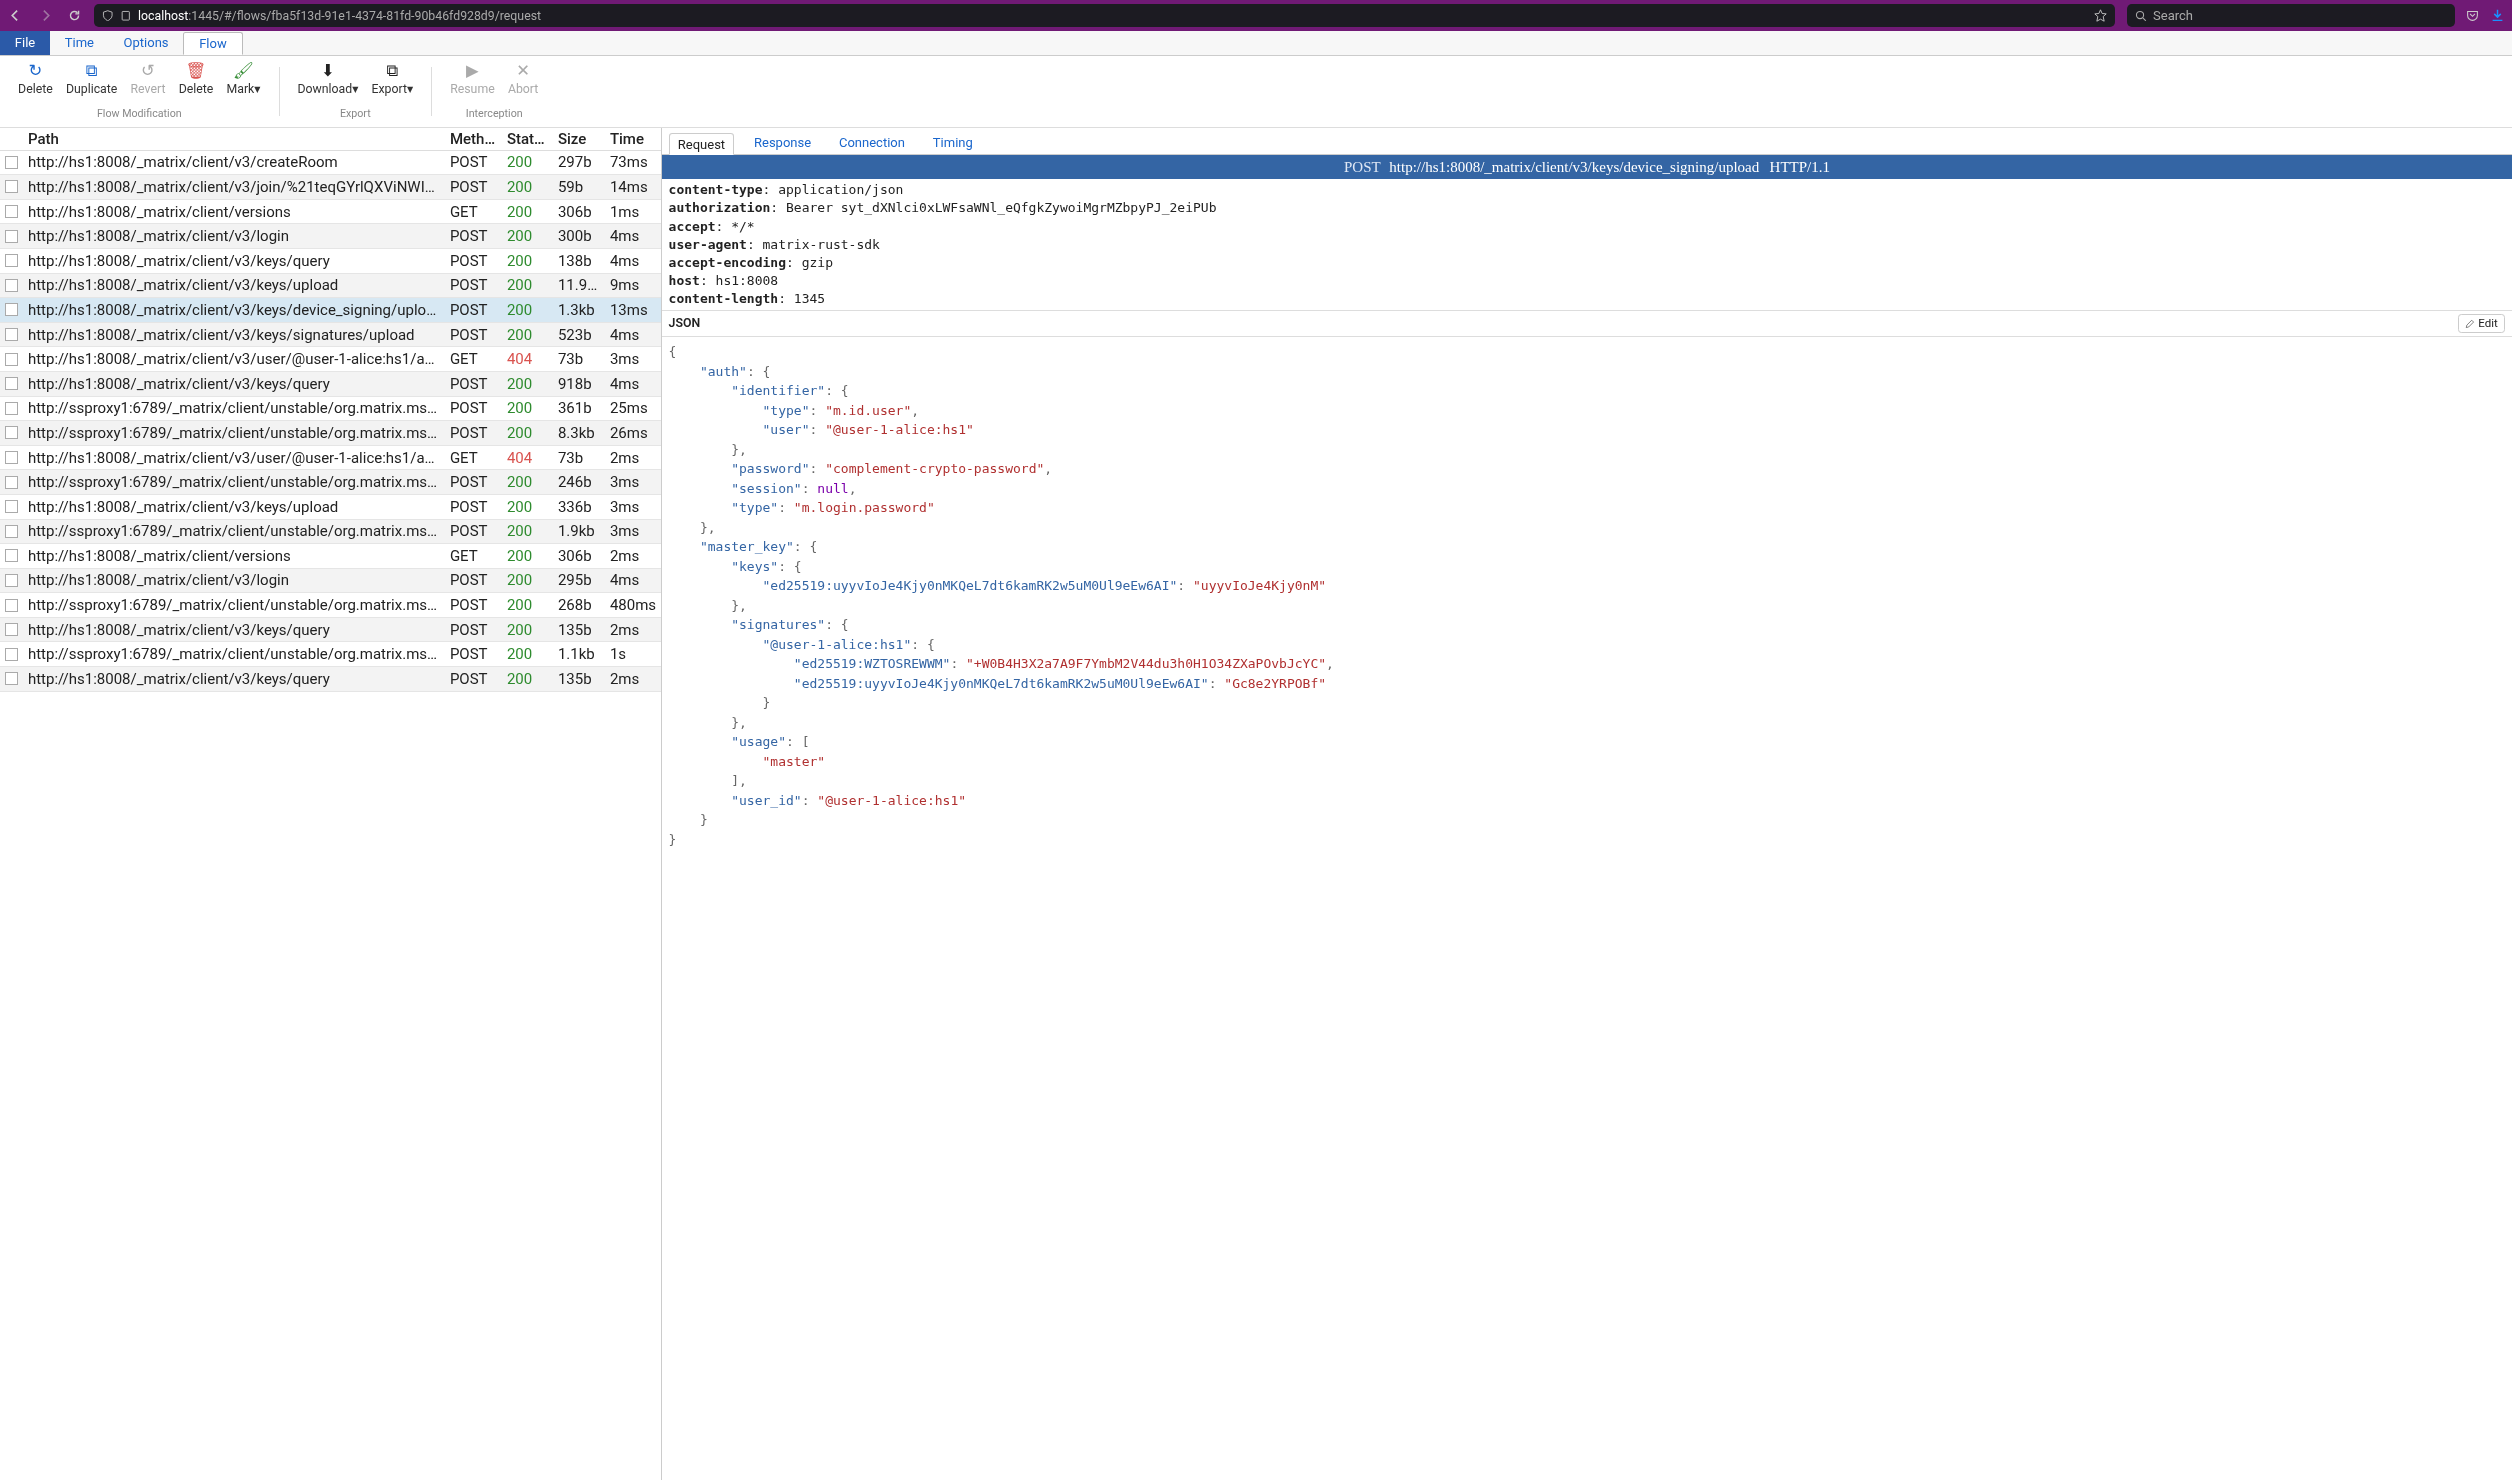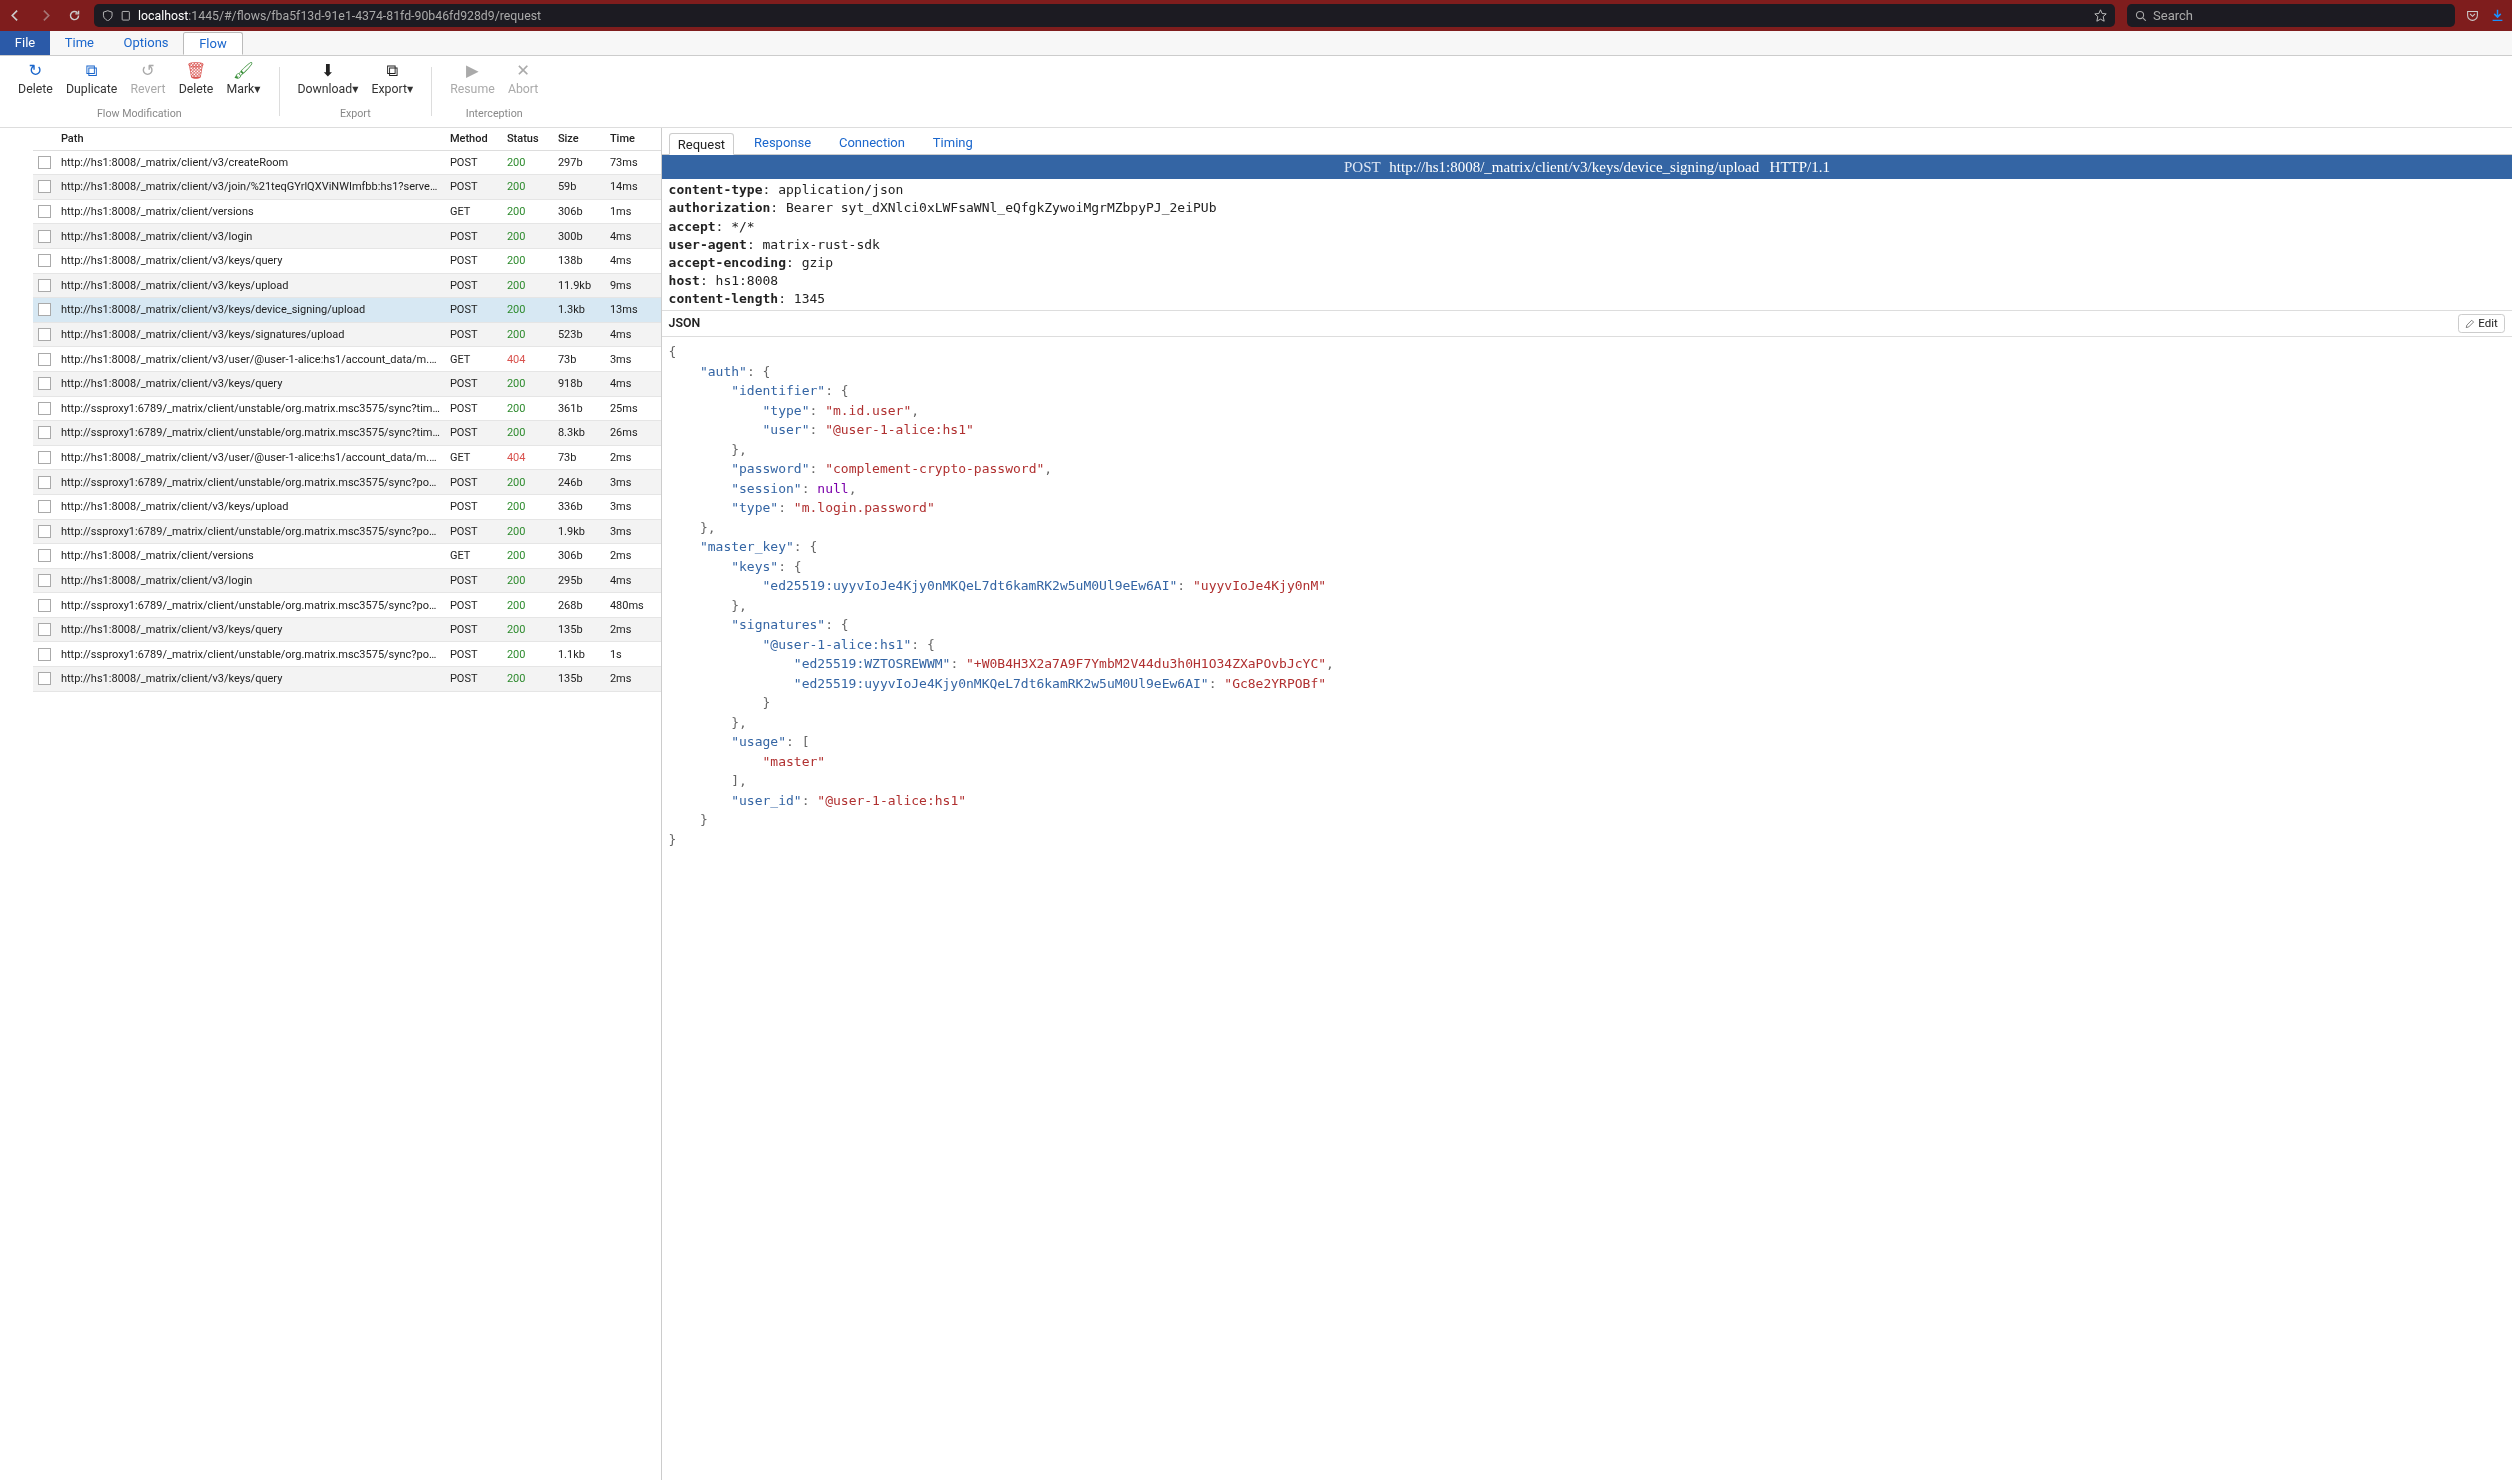--- a/index.html
+++ b/index.html
@@ -6,7 +6,7 @@
   html, body { width: 100%; height: 100%; font-family: -apple-system, BlinkMacSystemFont, "Segoe UI", Roboto, sans-serif; font-size: 14.8px; color: #222; background: #fff; overflow: hidden; }
   body { display: flex; flex-direction: column; }
   
-  .browser-bar { display: flex; align-items: center; background: #7f1d1d; color: #ccc; height: 31px; padding: 0 8.2px; gap: 11.5px; }
+  .browser-bar { display: flex; align-items: center; background: #701a75; color: #ccc; height: 31px; padding: 0 8.2px; gap: 11.5px; }
   .browser-bar .nav-icons { display: flex; gap: 14.8px; }
   .nav-btn { width: 14.8px; height: 14.8px; display: flex; align-items: center; justify-content: center; color: #ccc; }
   .url-bar { flex: 1; background: #1c1b22; border-radius: 4.9px; height: 23px; display: flex; align-items: center; padding: 0 8.2px; gap: 6.6px; font-size: 12.3px; color: #ccc; }

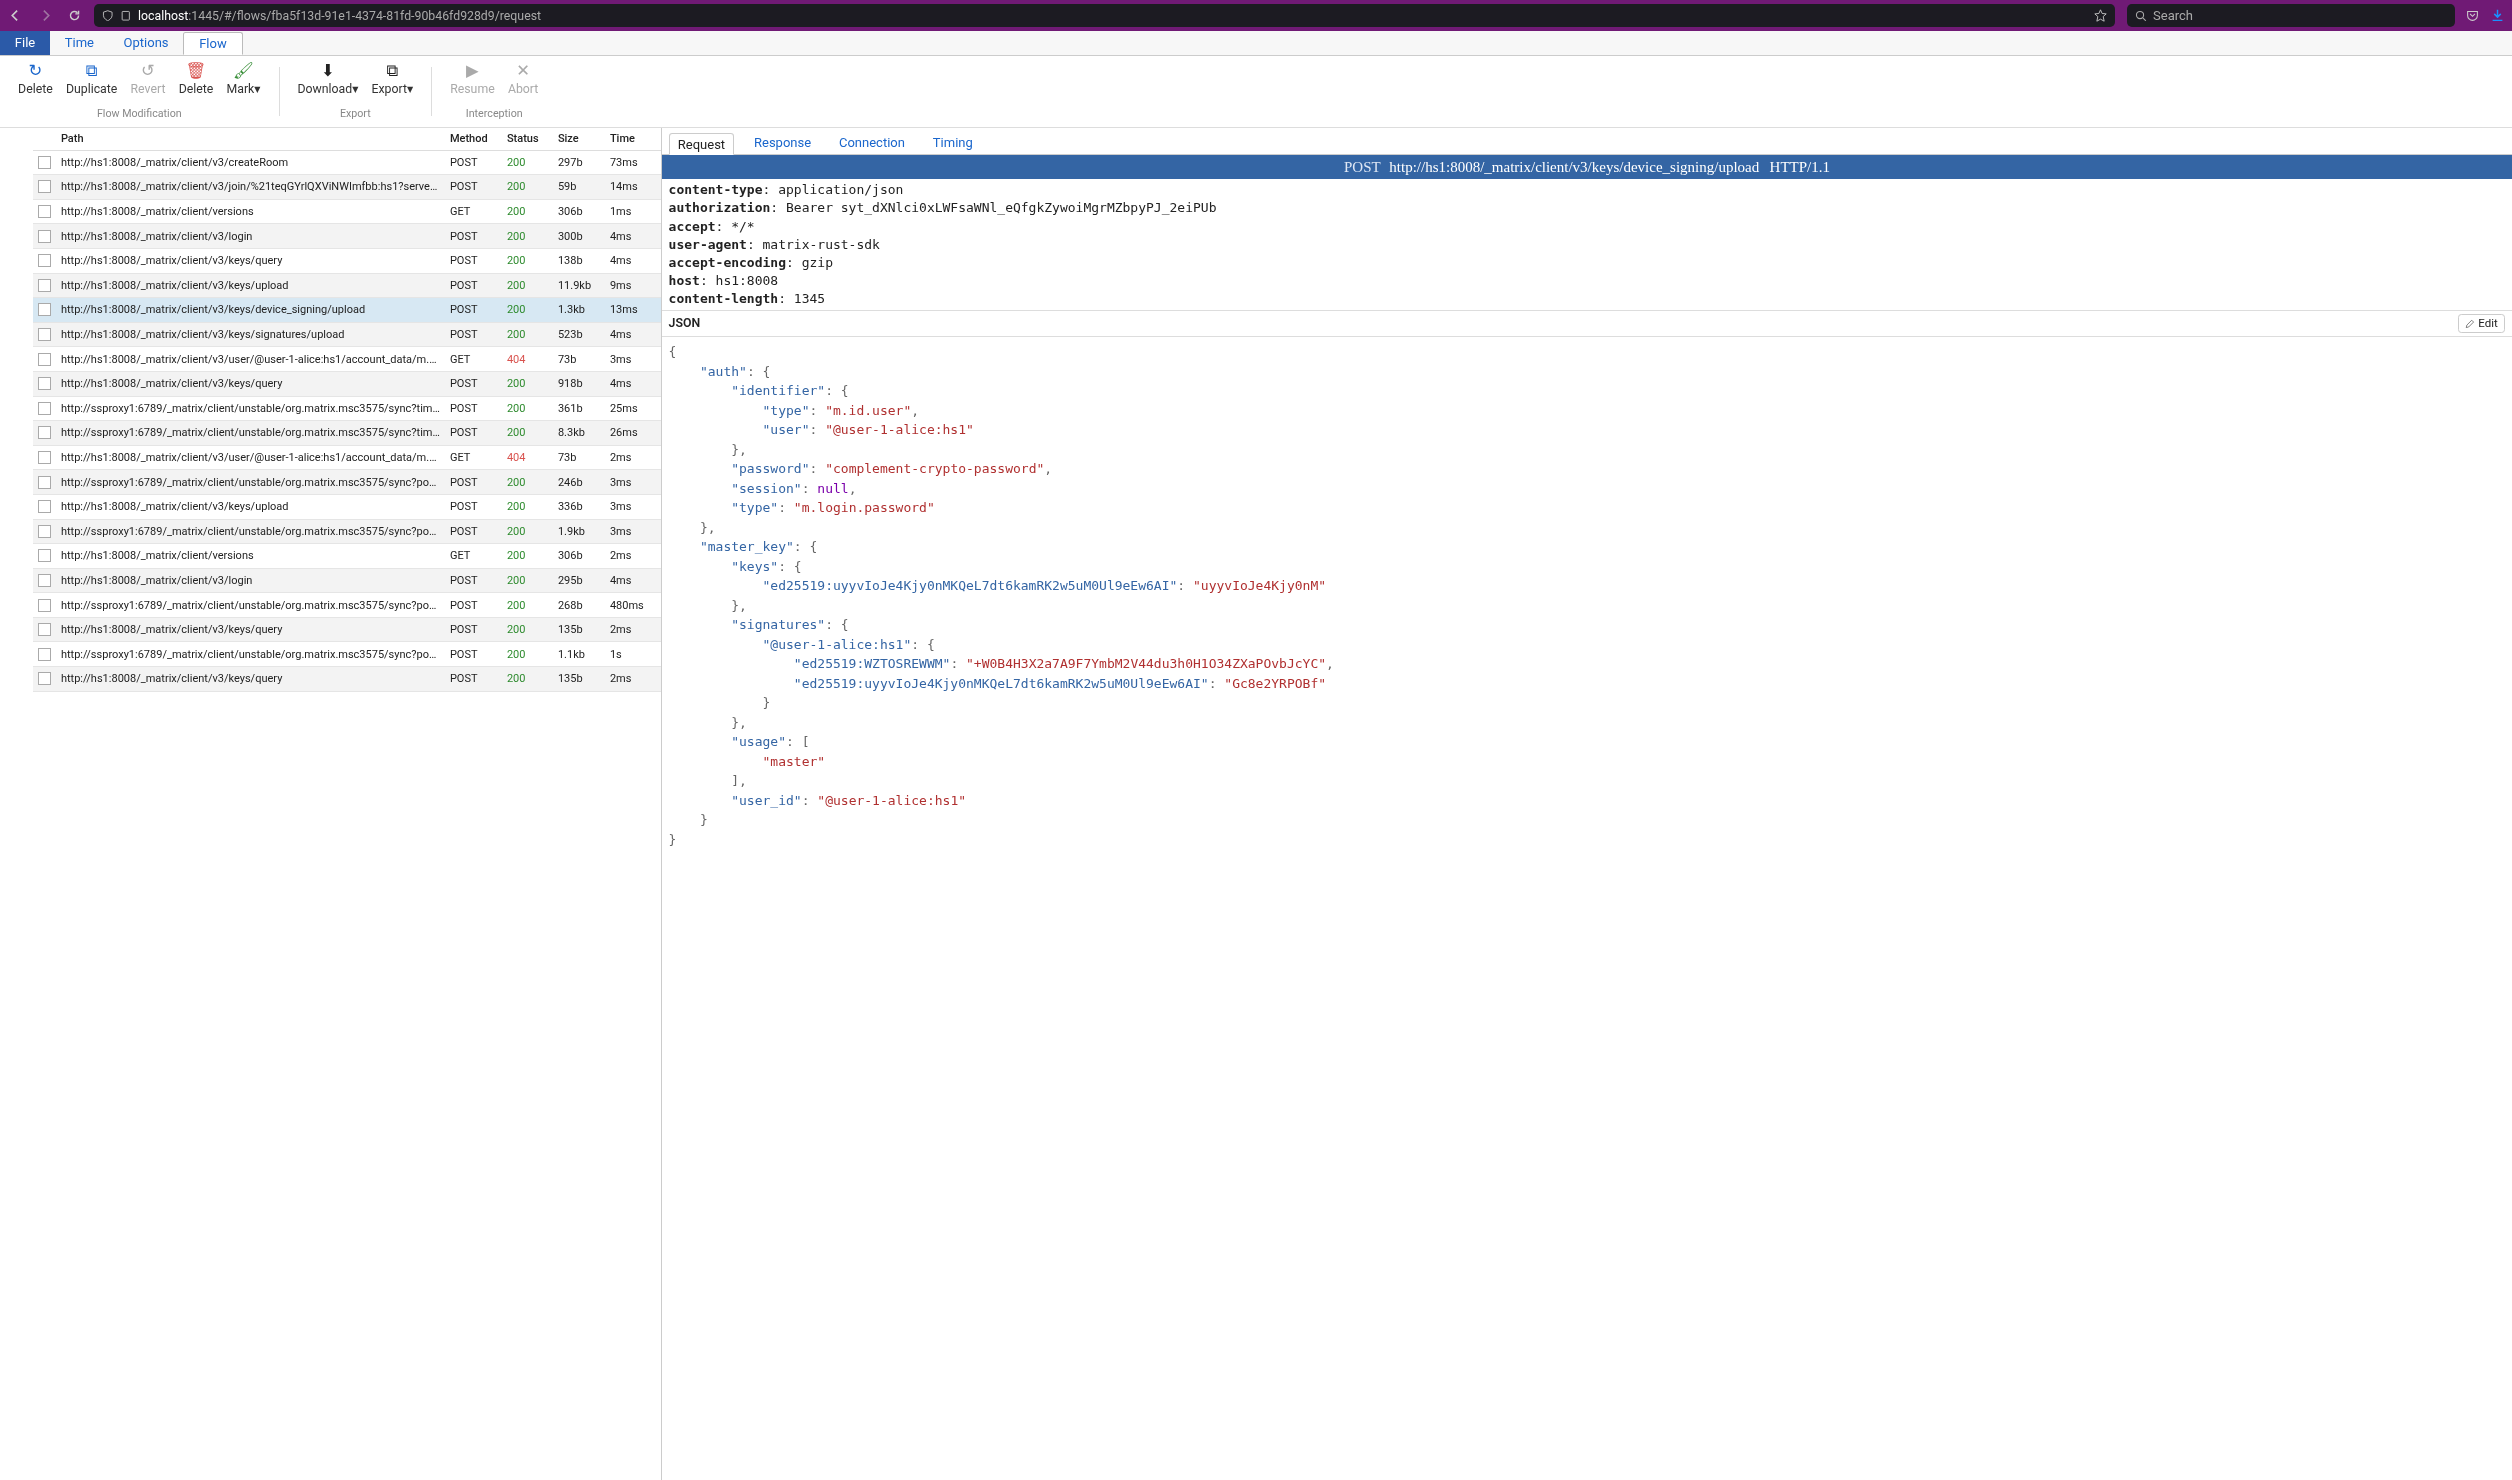--- a/index.html
+++ b/index.html
@@ -43,7 +43,7 @@
   .right { flex: 1; display: flex; flex-direction: column; overflow: hidden; }
 
   
-  .thead, .trow { display: grid; grid-template-columns: 23px 1fr 57px 51px 52px 56px; align-items: center; font-size: 11px; border-bottom: 0.8px solid #e5e5e5; margin-left: 33px; }
+  .thead, .trow { display: grid; grid-template-columns: 23px 1fr 57px 51px 52px 56px; align-items: center; font-size: 15px; border-bottom: 0.8px solid #e5e5e5; }
   .thead { height: 23px; font-weight: 500; color: #222; border-bottom: 1.6px solid #ddd; }
   .thead > div, .trow > div { padding: 3.3px 4.9px; overflow: hidden; text-overflow: ellipsis; white-space: nowrap; }
   .tbody { overflow-y: auto; flex: 1; }

